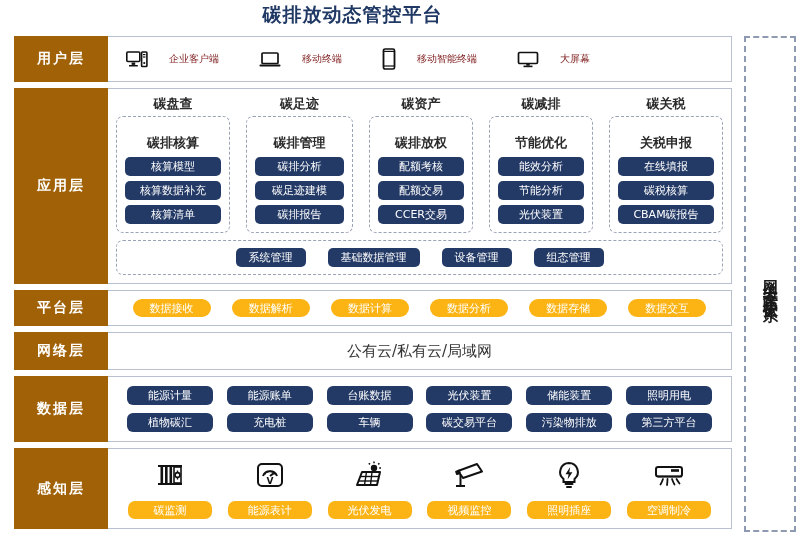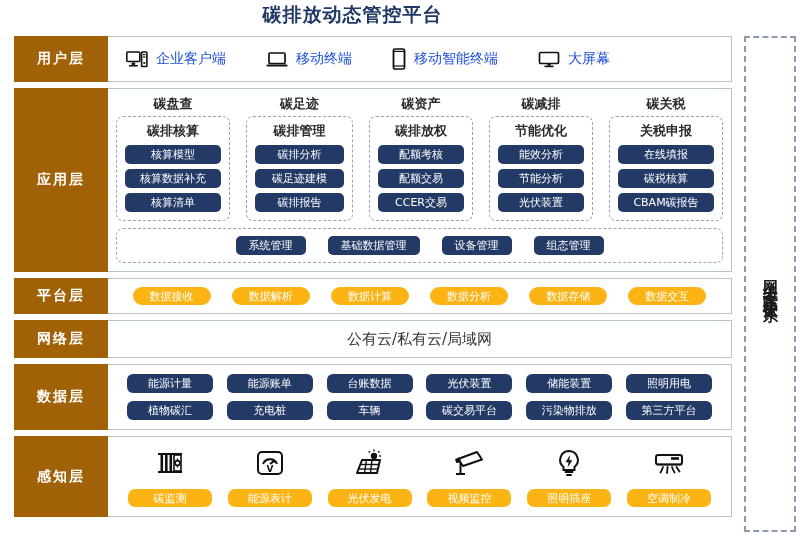--- a/index.html
+++ b/index.html
@@ -58,9 +58,9 @@
   }
   .user-item{
     display:flex;align-items:center;
-    gap:8px;
+    gap:21px;
     margin-right:40px;
-    font-size:14px;color:#1d4ed8;
+    font-size:10px;color:#7f1d1d;
   }
   .user-item:last-child{margin-right:0;}
   .ico{display:inline-block;line-height:0;}

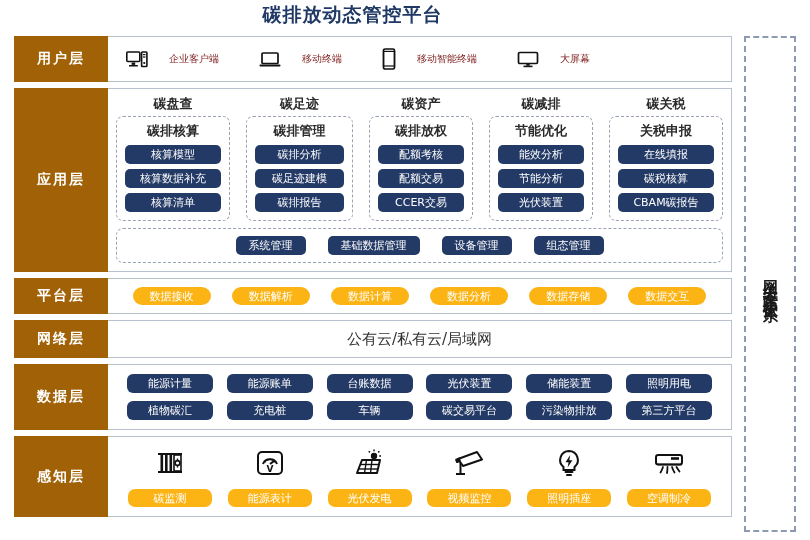--- a/index.html
+++ b/index.html
@@ -96,6 +96,7 @@
   .group-sub{
     font-size:13px;font-weight:bold;color:#2b2b2b;
     margin-bottom:5px;
+    margin-top:12px;
   }
   .chip{
     display:flex;align-items:center;justify-content:center;

